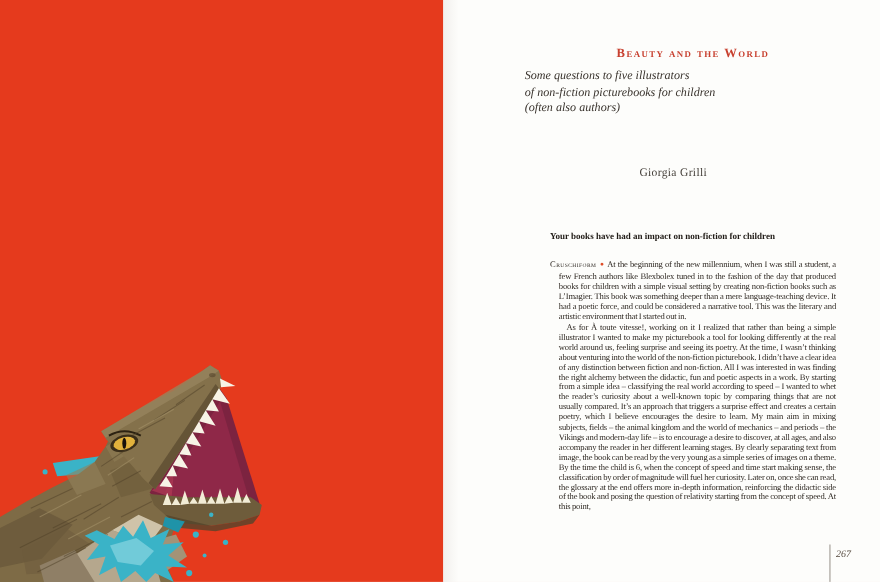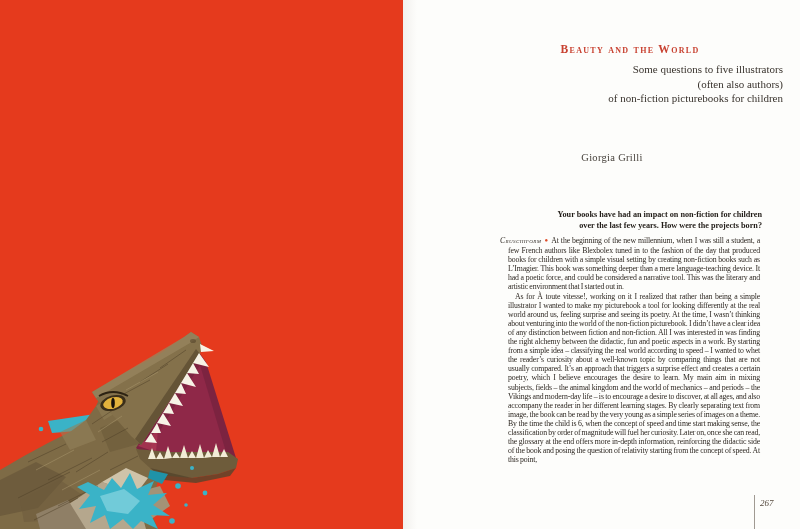--- a/index.html
+++ b/index.html
@@ -37,7 +37,7 @@
   }
   .subtitle {
     position: absolute; left: 74px; top: 62px; width: 306px;
-    text-align: right; 
+    text-align: left; font-style: italic;
     font-size: 11px; line-height: 14.5px; color: #39332d;
   }
   .author {

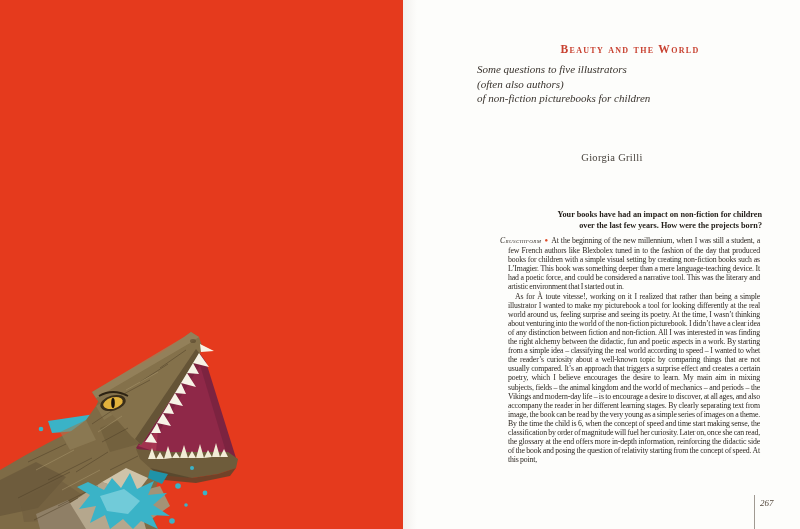--- a/index.html
+++ b/index.html
@@ -190,8 +190,8 @@
 
     <div class="subtitle">
         <div class="subtitle-line">Some questions to five illustrators</div>
+        <div class="subtitle-line">of non-fiction picturebooks for children</div>
         <div class="subtitle-line">(often also authors)</div>
-        <div class="subtitle-line">of non-fiction picturebooks for children</div>
       </div>
 
     <div class="author">Giorgia Grilli</div>

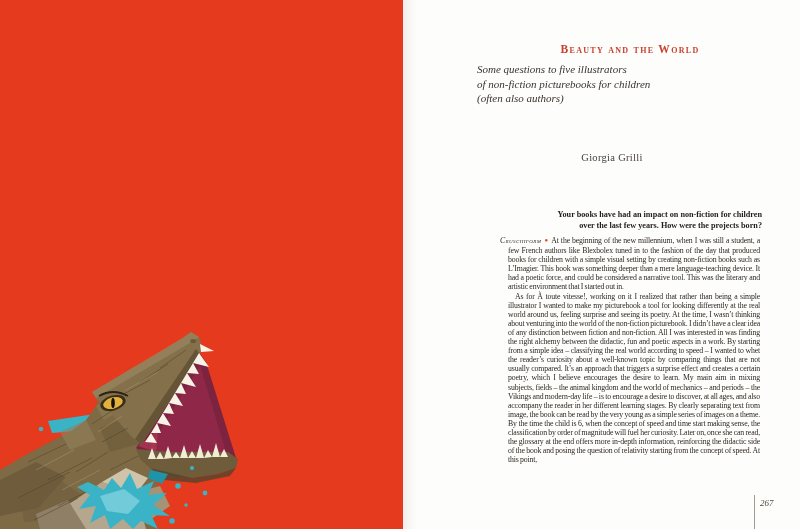--- a/index.html
+++ b/index.html
@@ -46,7 +46,7 @@
   }
   .question {
     position: absolute; left: 97px; top: 210px; width: 262px;
-    font-weight: 700; font-size: 8.2px; line-height: 10.6px; color: #211c17; text-align: right;
+    font-weight: 700; font-size: 8.2px; line-height: 10.6px; color: #211c17;
   }
   .answer {
     position: absolute; left: 105px; top: 236px; width: 252px;

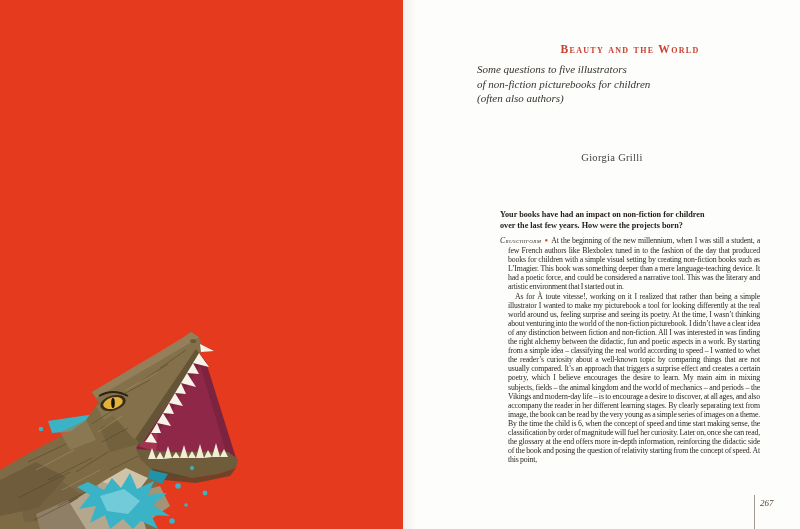--- a/index.html
+++ b/index.html
@@ -198,7 +198,6 @@
 
     <div class="question">
         <div class="question-line">Your books have had an impact on non-fiction for children</div>
-        <div class="question-line">over the last few years. How were the projects born?</div>
       </div>
 
     <div class="answer">

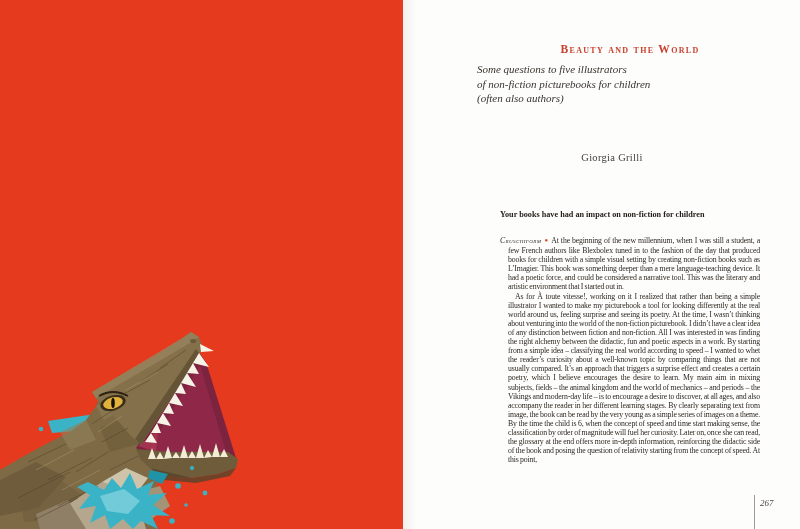--- a/index.html
+++ b/index.html
@@ -57,7 +57,7 @@
   .answer p { margin: 0; }
   .answer p.hanging   { text-indent: -8px; }
   .answer p.firstline { text-indent: 7px; }
-  .seg-smallcaps { font-variant: small-caps; letter-spacing: 0.4px; font-style: italic; }
+  .seg-smallcaps { font-variant: small-caps; letter-spacing: 0.4px; }
   .seg-italic { }
   .seg-bullet {
     color: var(--bullet-red, #df4d28);

